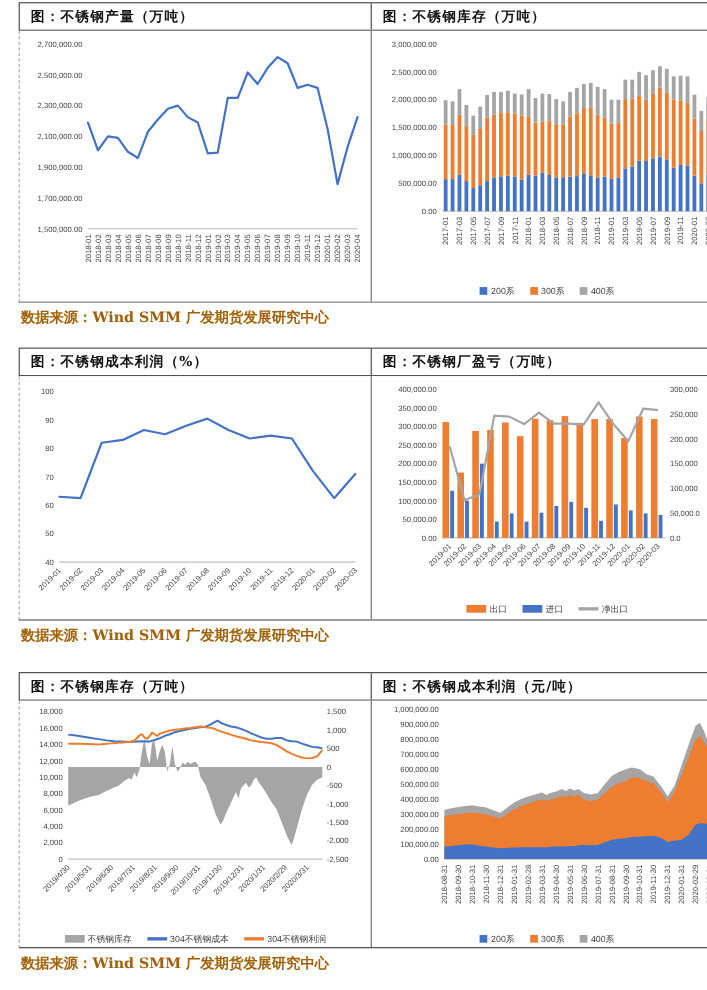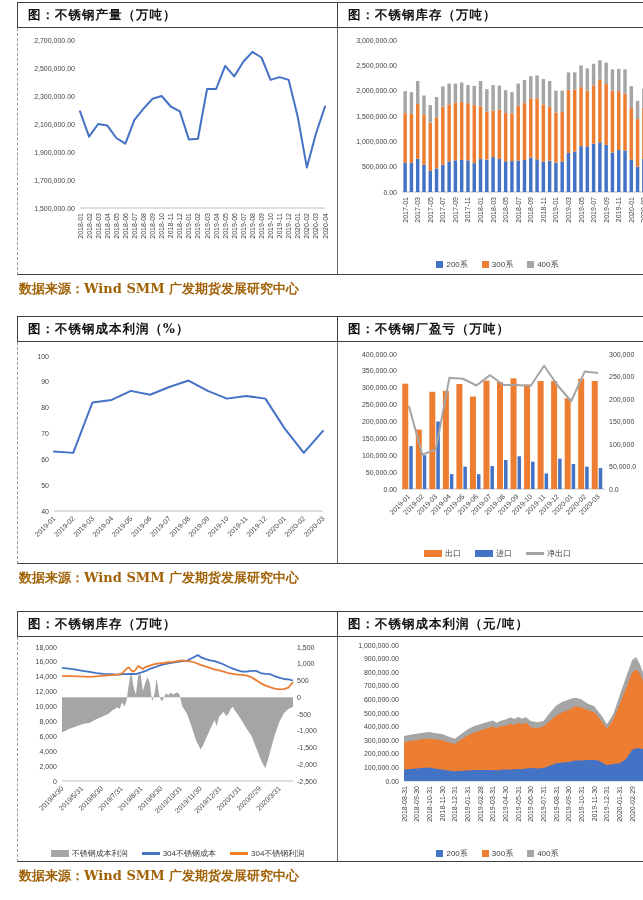--- a/index.html
+++ b/index.html
@@ -409,7 +409,7 @@
         <div class="legend" id="legend4">
             <span class="li">
               <span class="sw bar" style="background: rgb(165, 165, 165);"></span>
-              <span>不锈钢成本利润</span>
+              <span>不锈钢库存</span>
             </span>
             <span class="li">
               <span class="sw line" style="background: rgb(68, 114, 196);"></span>

